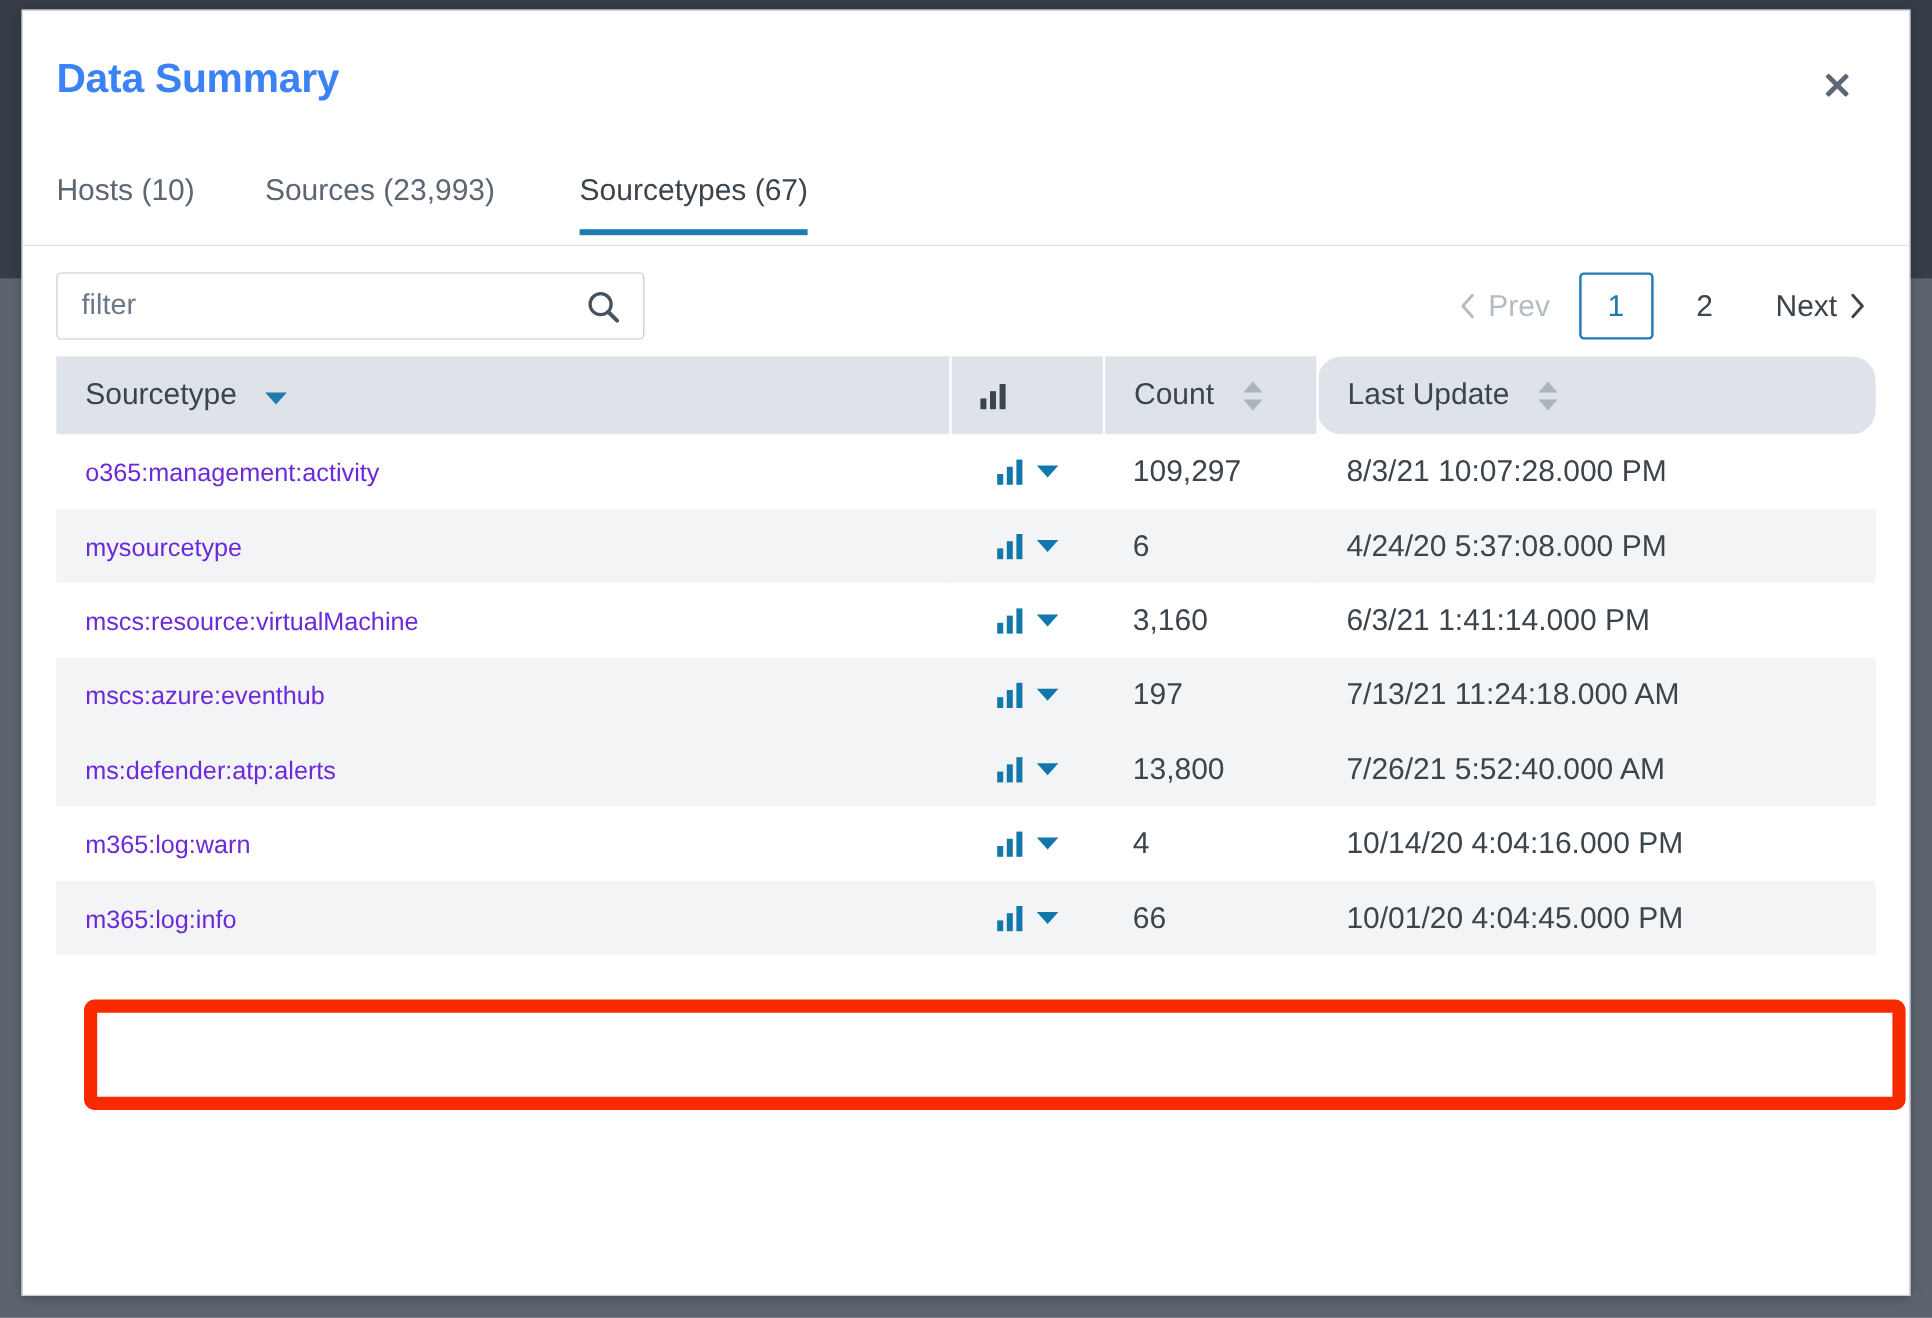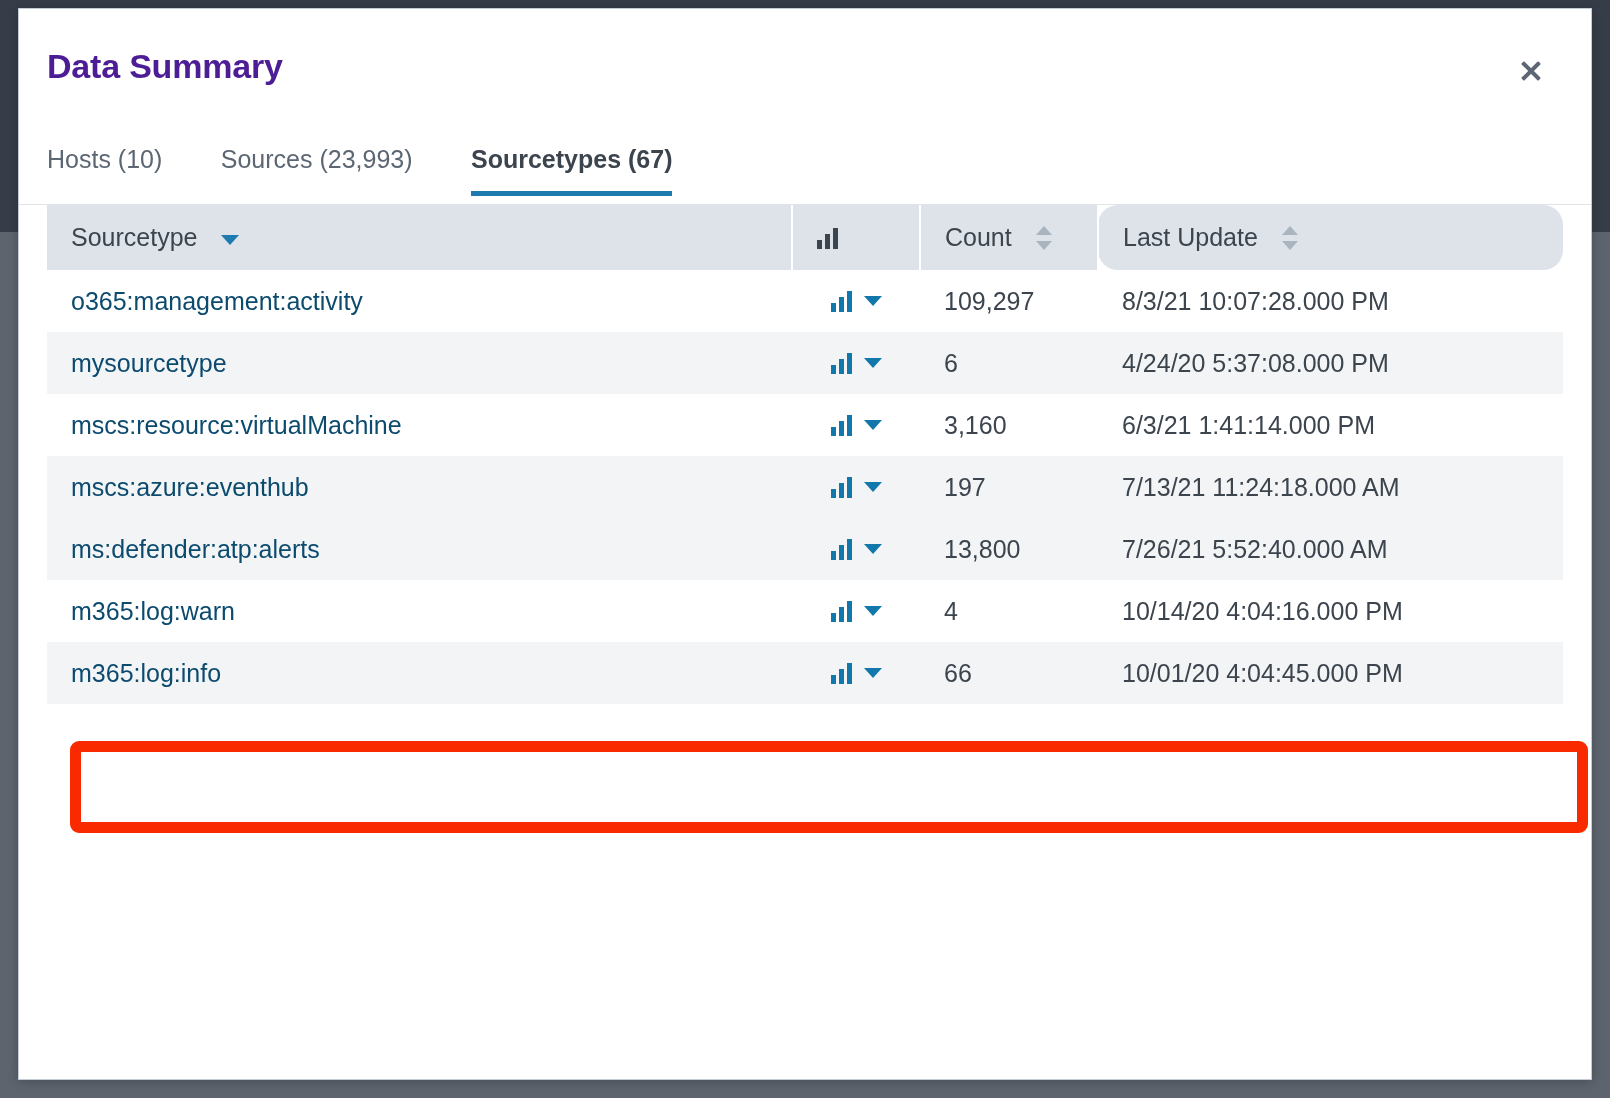--- a/index.html
+++ b/index.html
@@ -54,7 +54,7 @@
     top: 38px;
     font-size: 34px;
     font-weight: bold;
-    color: #4c1d95;
+    color: #3b82f6;
     letter-spacing: -0.2px;
   }
   .close-button {

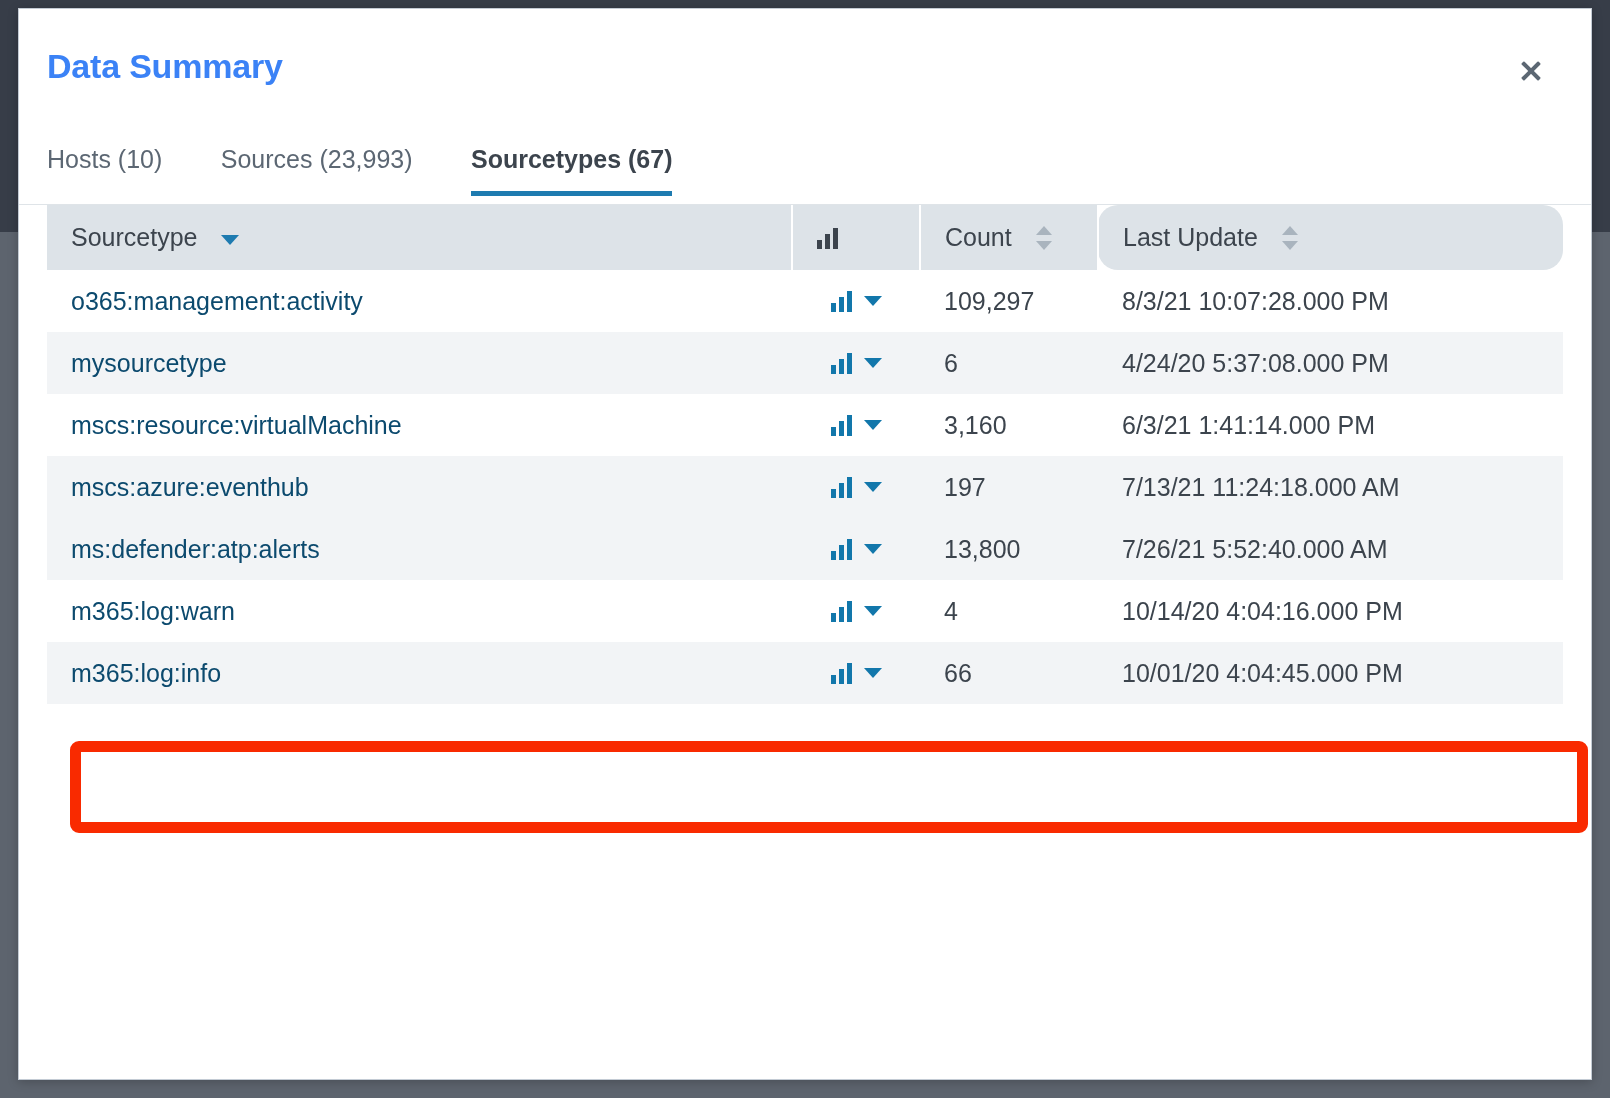--- a/index.html
+++ b/index.html
@@ -109,7 +109,8 @@
   }
   .tab.active {
     color: #3c444d;
-    font-weight: bold;
+    font-weight: normal;
+    margin-left: 12px;
   }
   .tab.active::after {
     content: "";

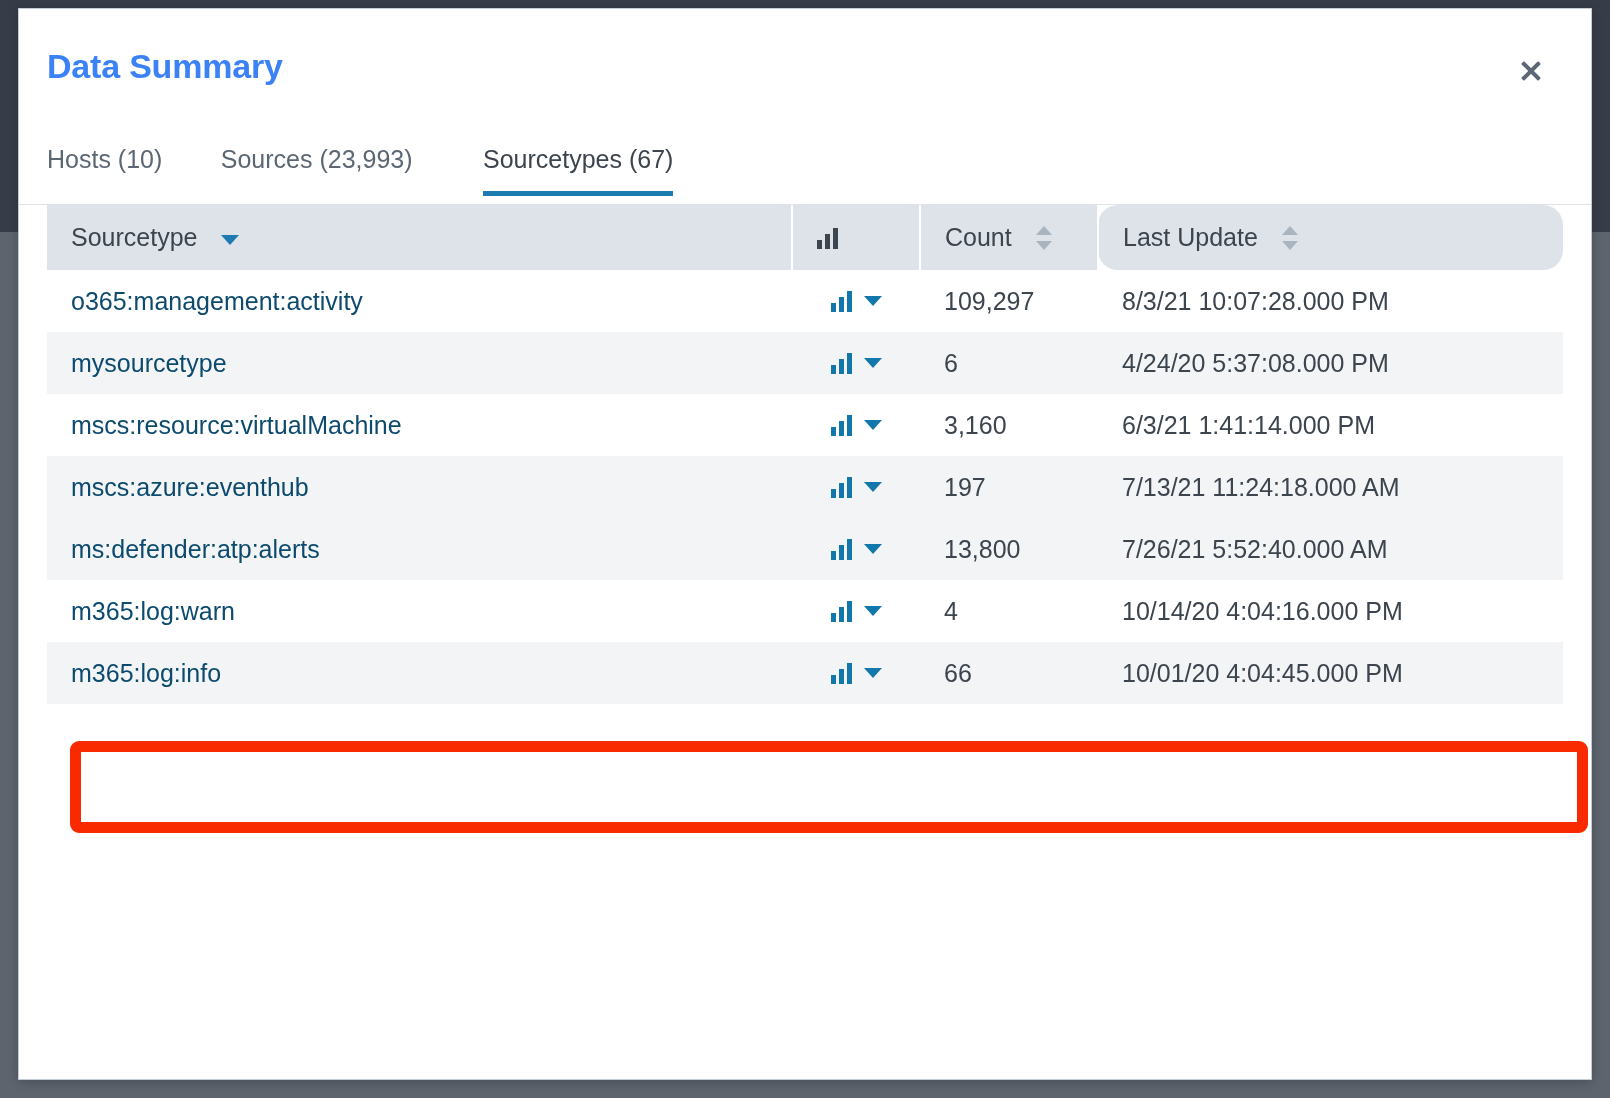--- a/index.html
+++ b/index.html
@@ -353,6 +353,32 @@
     <div class="tab active">Sourcetypes (67)</div>
   </div>
 
+  <div class="toolbar">
+    <div class="filter-box">
+      <input class="filter-input" type="text" placeholder="filter" style="">
+      <svg class="search-icon" viewBox="0 0 24 24">
+        <circle cx="10" cy="10" r="7" fill="none" stroke="#46525e" stroke-width="2.2"></circle>
+        <line x1="15.2" y1="15.2" x2="21" y2="21" stroke="#46525e" stroke-width="2.6" stroke-linecap="round"></line>
+      </svg>
+    </div>
+
+    <div class="pagination">
+      <div class="pg-prev">
+        <svg width="14" height="24" viewBox="0 0 14 24">
+          <polyline points="11,3 3,12 11,21" fill="none" stroke="#b3bcc5" stroke-width="2.4" stroke-linecap="round" stroke-linejoin="round"></polyline>
+        </svg>
+        <span>Prev</span>
+      </div>
+      <div class="pg-num active">1</div>
+      <div class="pg-num">2</div>
+      <div class="pg-next">
+        <span>Next</span>
+        <svg width="14" height="24" viewBox="0 0 14 24">
+          <polyline points="3,3 11,12 3,21" fill="none" stroke="#3c444d" stroke-width="2.4" stroke-linecap="round" stroke-linejoin="round"></polyline>
+        </svg>
+      </div>
+    </div>
+  </div>
 
   <div class="table-wrap">
     <table class="data-table">

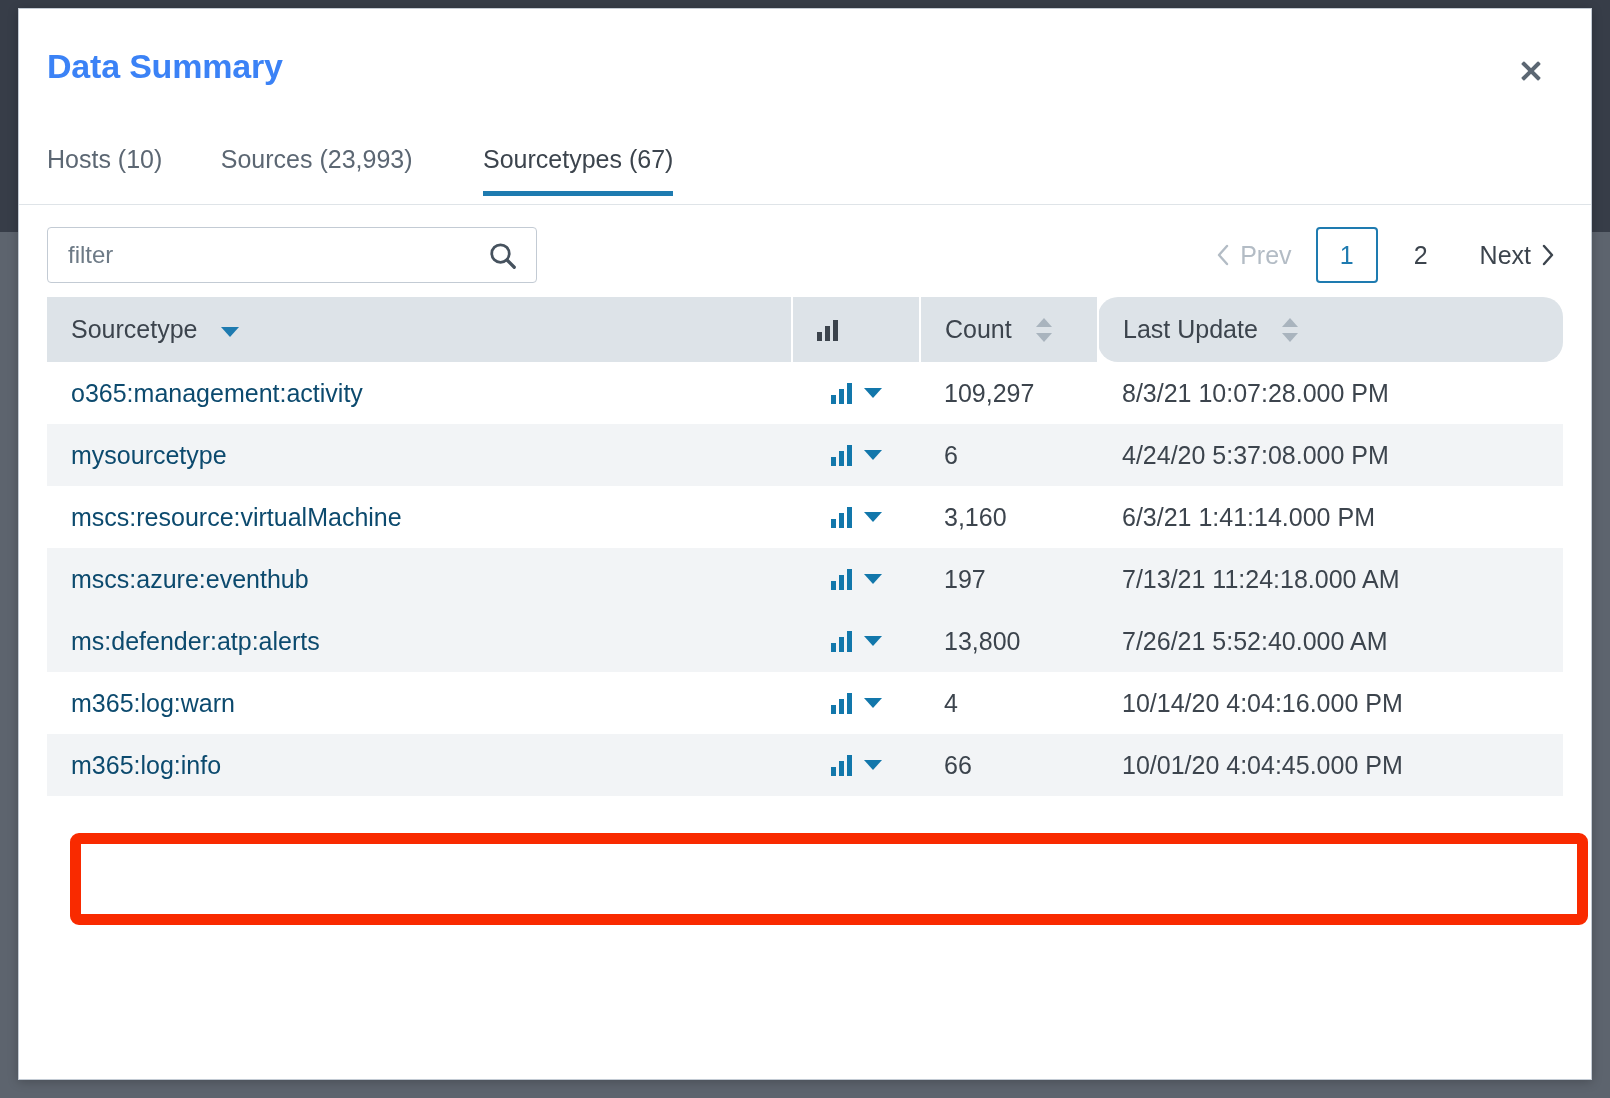--- a/index.html
+++ b/index.html
@@ -280,10 +280,10 @@
   tr.row-even td { background: #f2f4f6; }
 
   .st-link {
-    color: #0c4a6e;
+    color: #6d28d9;
     text-decoration: none;
     cursor: pointer;
-    font-size: 25px;
+    font-size: 21px;
   }
 
   .chart-cell {

